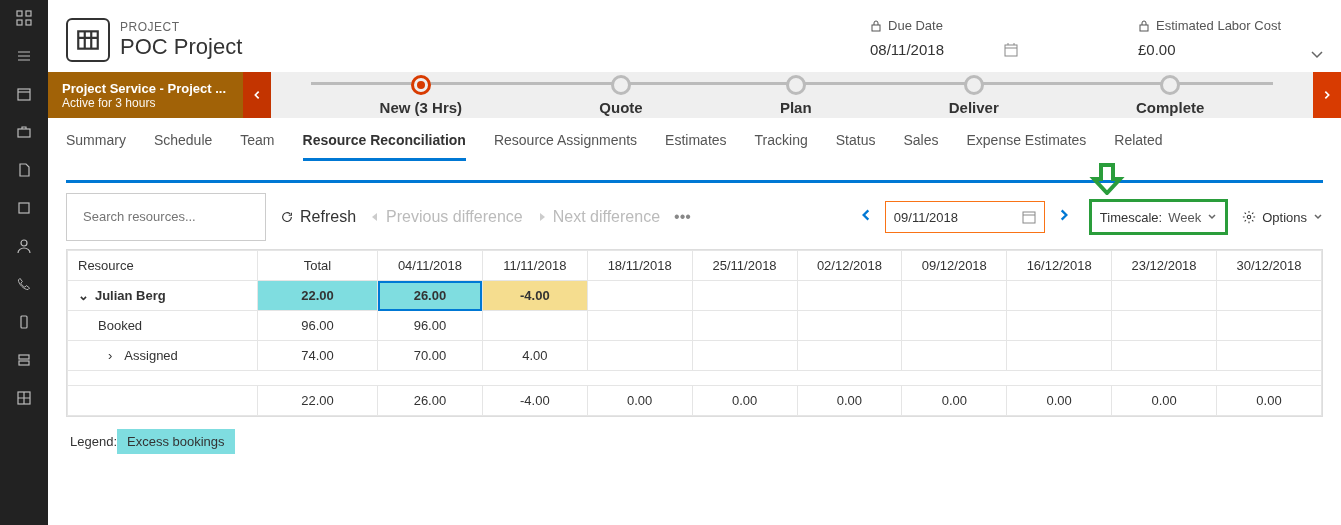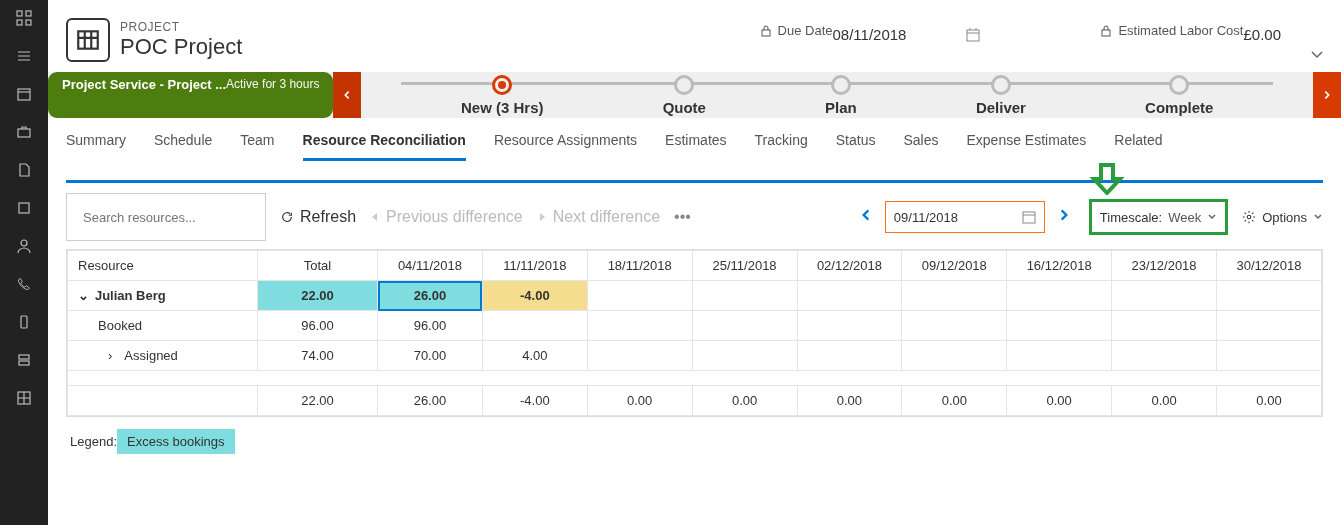--- a/index.html
+++ b/index.html
@@ -14,7 +14,7 @@
   .proj-label { font-size: 12px; color: #666; letter-spacing: .5px;}
   .proj-name { font-size: 22px; color: #333; font-weight: 400; }
   .header-fields { display:flex; gap:120px; margin-left:auto; margin-right:30px;}
-  .hf { display:flex; flex-direction:row; }
+  .hf { display:flex; flex-direction:column; }
   .hf-label { font-size: 13px; color: #555; display:flex; align-items:center; gap:6px;}
   .hf-value { font-size: 15px; color: #333; margin-top:8px; display:flex; align-items:center; gap:60px;}
   .lock { width:12px; height:12px; }

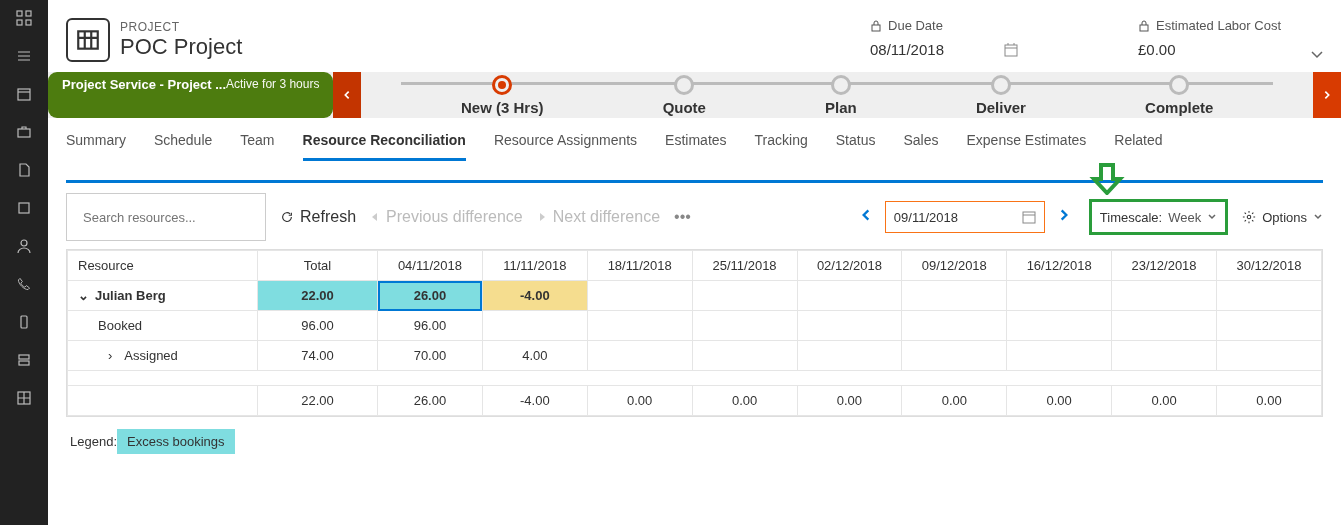--- a/index.html
+++ b/index.html
@@ -20,7 +20,7 @@
   .lock { width:12px; height:12px; }
   .chev-expand { position:absolute; right:16px; top:46px; color:#666; cursor:pointer;}
   .stage-bar { display:flex; align-items:stretch; height:46px; background:#efefef; position:relative; }
-  .stage-status { background:#4d7c0f; color:#fff; padding:5px 14px; font-size:13px; display:flex; flex-direction:row; justify-content:center; min-width:195px;border-radius:9px;}
+  .stage-status { background:#a16207; color:#fff; padding:5px 14px; font-size:13px; display:flex; flex-direction:column; justify-content:center; min-width:195px;}
   .stage-status .l1 { font-weight:600; font-size:13px;}
   .stage-status .l2 { font-size:12px; opacity:.95;}
   .stage-nav { width:28px; background:#c33400; color:#fff; display:flex; align-items:center; justify-content:center; cursor:pointer;}

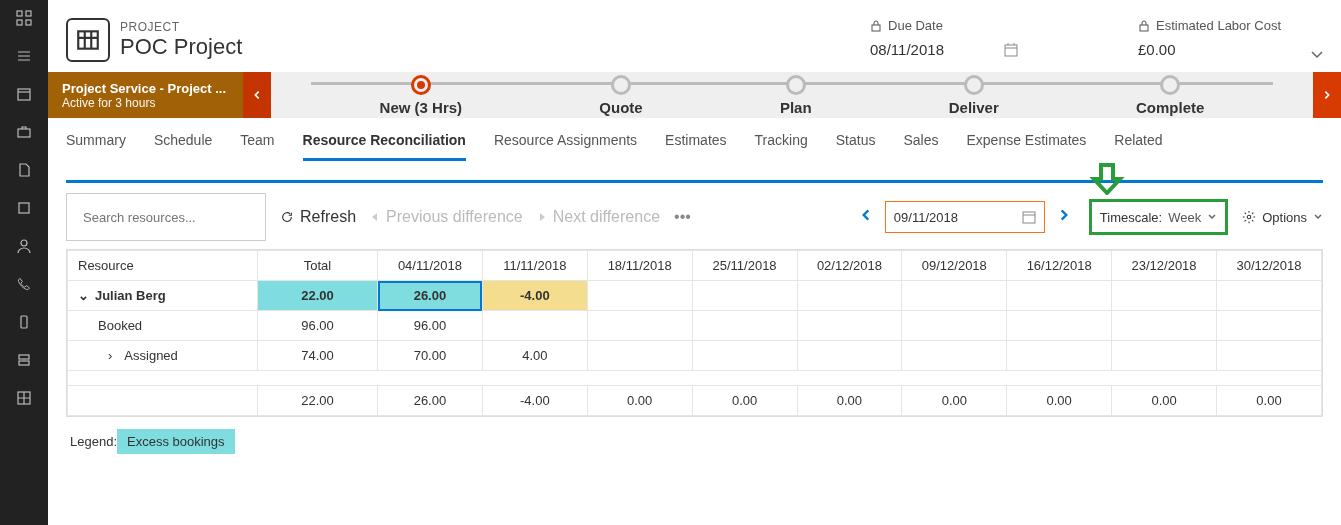--- a/index.html
+++ b/index.html
@@ -38,7 +38,7 @@
   .content { padding:18px 18px 0 18px; }
   .bluebar { border-top:3px solid #0078d4; margin-bottom:10px;}
   .toolbar { display:flex; align-items:center; gap:14px; position:relative;}
-  .search-box { display:flex; align-items:center; border:1px solid #ccc; height:48px; width:200px; padding:16px 8px; gap:8px;}
+  .search-box { display:flex; align-items:flex-end; border:1px solid #ccc; height:48px; width:200px; padding:16px 8px; gap:8px;}
   .search-box input { border:none; outline:none; font-size:13px; flex:1; background:transparent;}
   .tool-btn { display:flex; align-items:center; gap:6px; color:#333; cursor:pointer; font-size:16px;}
   .tool-btn.disabled { color:#bbb; cursor:default;}

